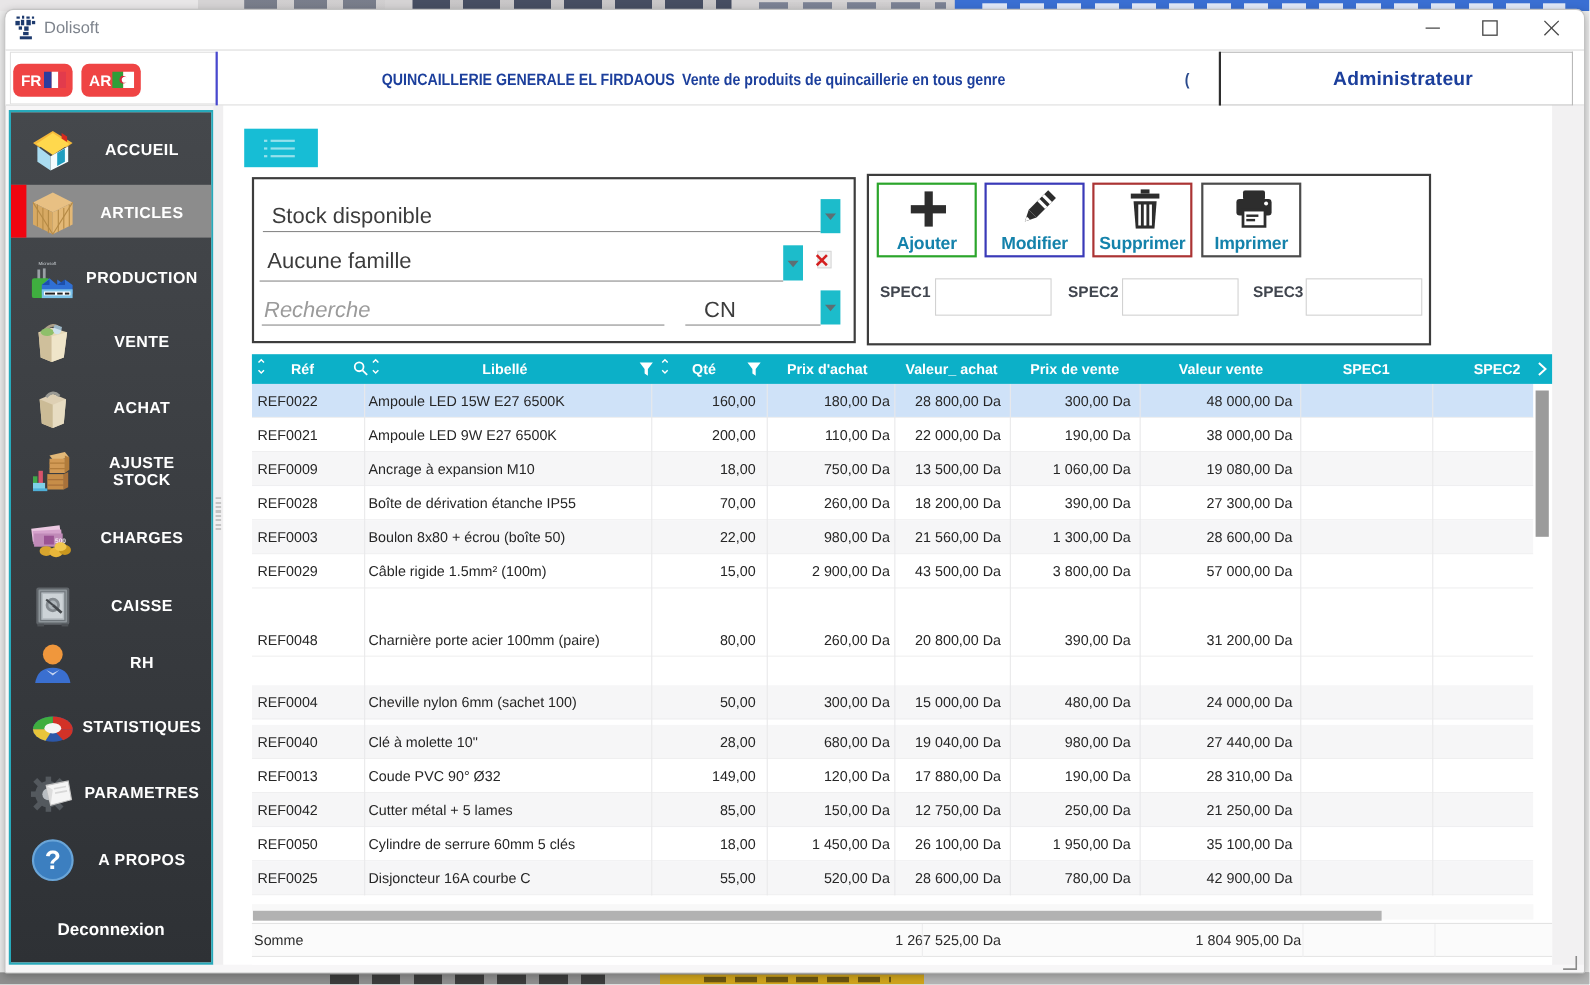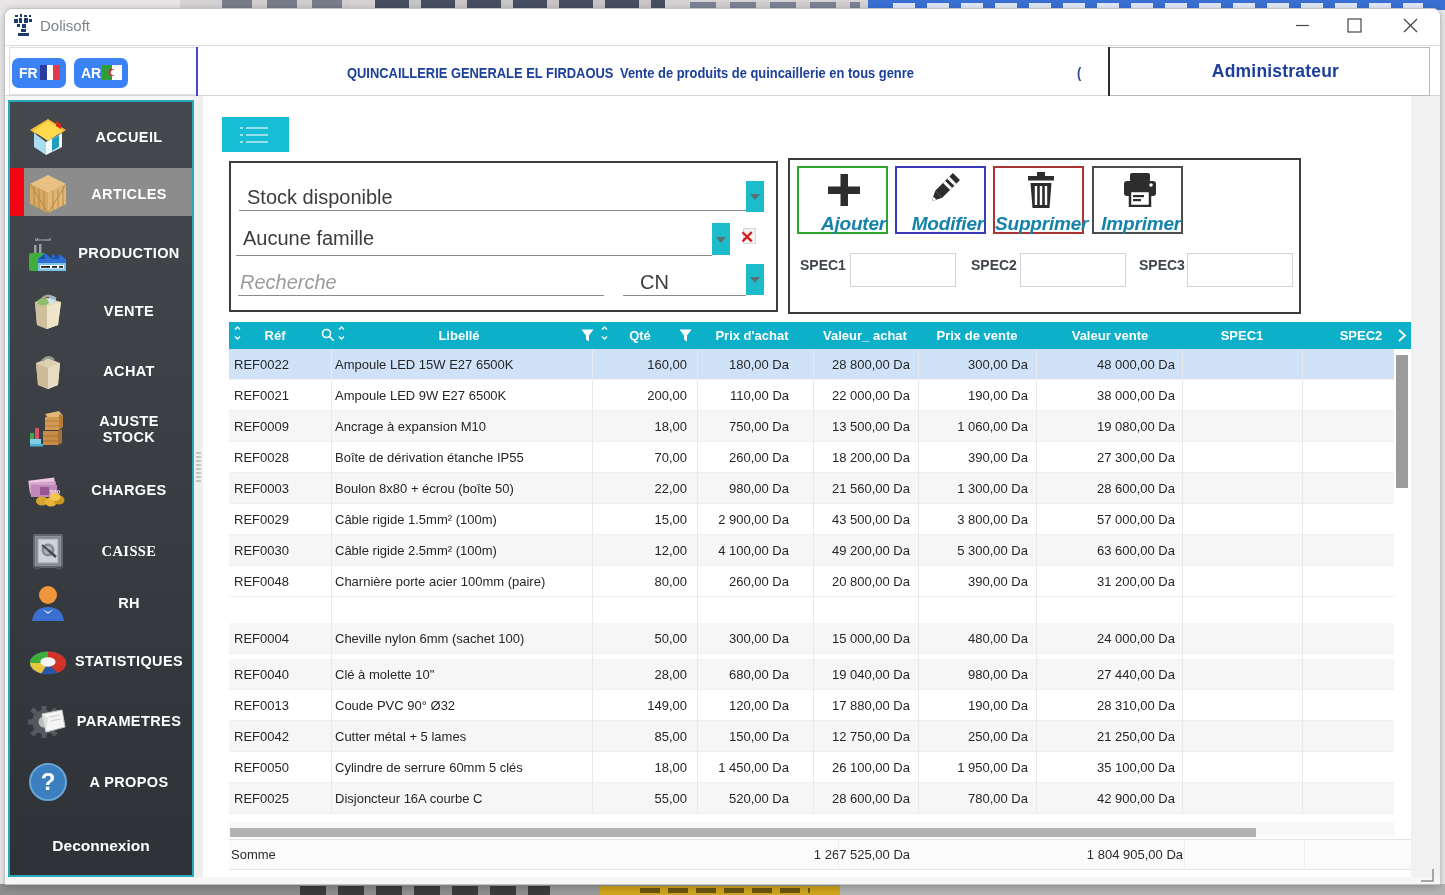--- a/index.html
+++ b/index.html
@@ -17,7 +17,7 @@
   
   #hdr { left:5px; top:45px; width:1435px; height:51px; background:#ffffff; border-top:1px solid #dcdcdc; border-bottom:1px solid #d6d6d6; }
   #hdrLbox { left:9px; top:47px; width:188px; height:48px; border:1px solid #e0e0e0; background:#fff; }
-  .flagbtn { top:58px; height:30px; background:#3b82f6; border-radius:7px; color:#fff; font-weight:bold; font-size:14px; }
+  .flagbtn { top:58px; height:30px; background:#ef4444; border-radius:7px; color:#fff; font-weight:bold; font-size:14px; }
   #vlineBlue { left:196px; top:47px; width:2px; height:49px; background:#4848cf; }
   .hdrtxt { top:64px; height:18px; line-height:18px; font-size:15px; font-weight:bold; color:#1c3f9c; white-space:nowrap; transform:scaleX(.86); transform-origin:left center; }
   #vlineBlack { left:1108px; top:47px; width:2px; height:50px; background:#2e2e2e; }

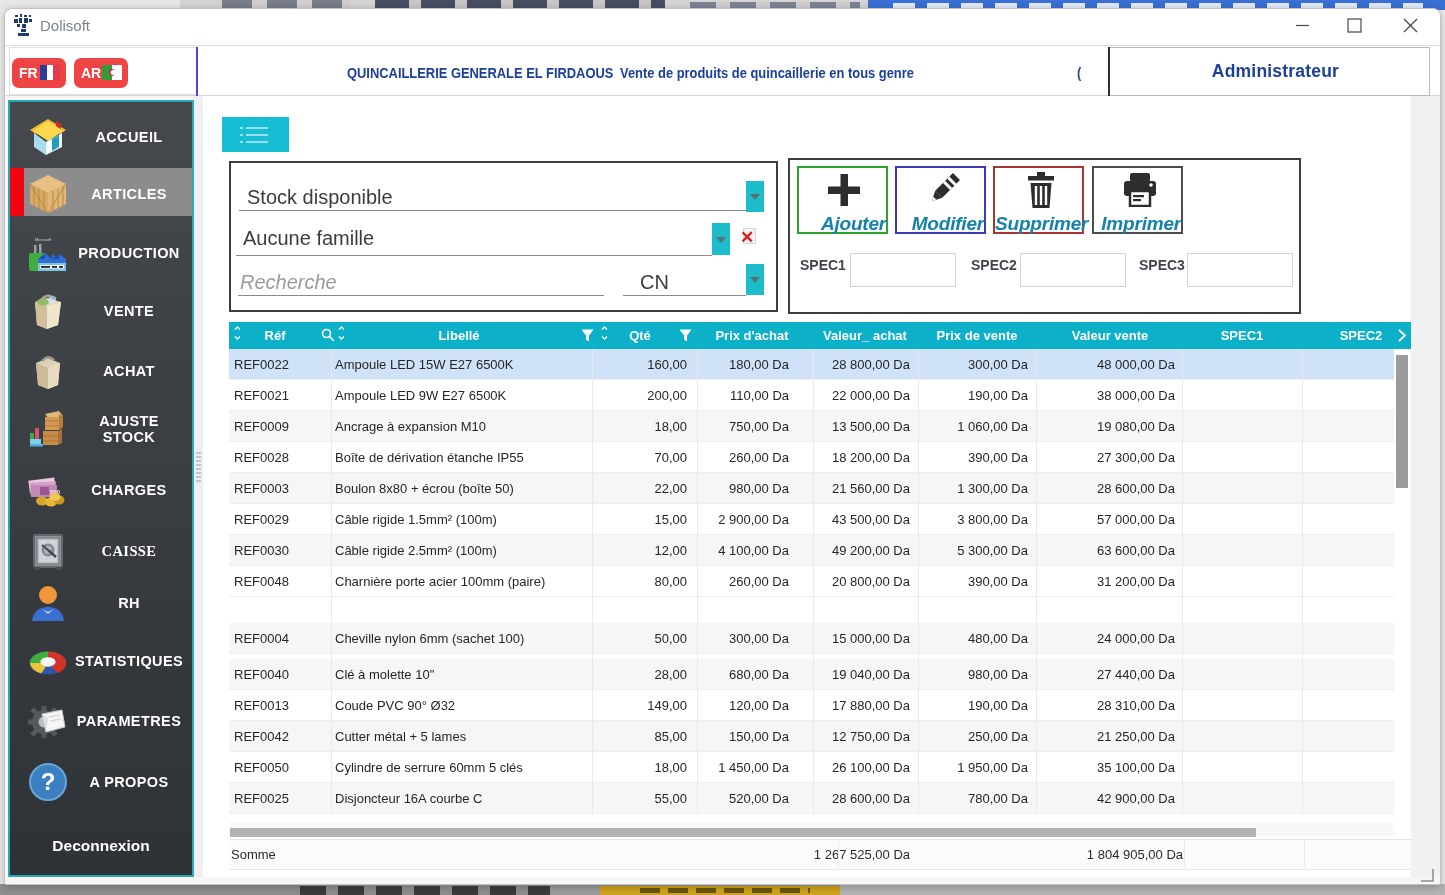--- a/index.html
+++ b/index.html
@@ -44,7 +44,7 @@
   
   #bpanel { left:788px; top:158px; width:513px; height:156px; background:#fff; border:2px solid #3d3d3d; }
   .actbtn { position:absolute; top:166px; width:91px; height:68px; background:#fff; }
-  .actlabel { position:absolute; top:45px; width:100%; text-align:right; font-size:19px; font-weight:bold; color:#1482ab; letter-spacing:-.2px;font-style:italic; }
+  .actlabel { position:absolute; top:45px; width:100%; text-align:center; font-size:16px; font-weight:bold; color:#1482ab; letter-spacing:-.2px; }
   .spec { font-size:14px; font-weight:bold; color:#40454e; height:18px; line-height:18px; }
   .specin { position:absolute; top:253px; width:106px; height:34px; border:1px solid #d2d2d2; background:#fff; }
   

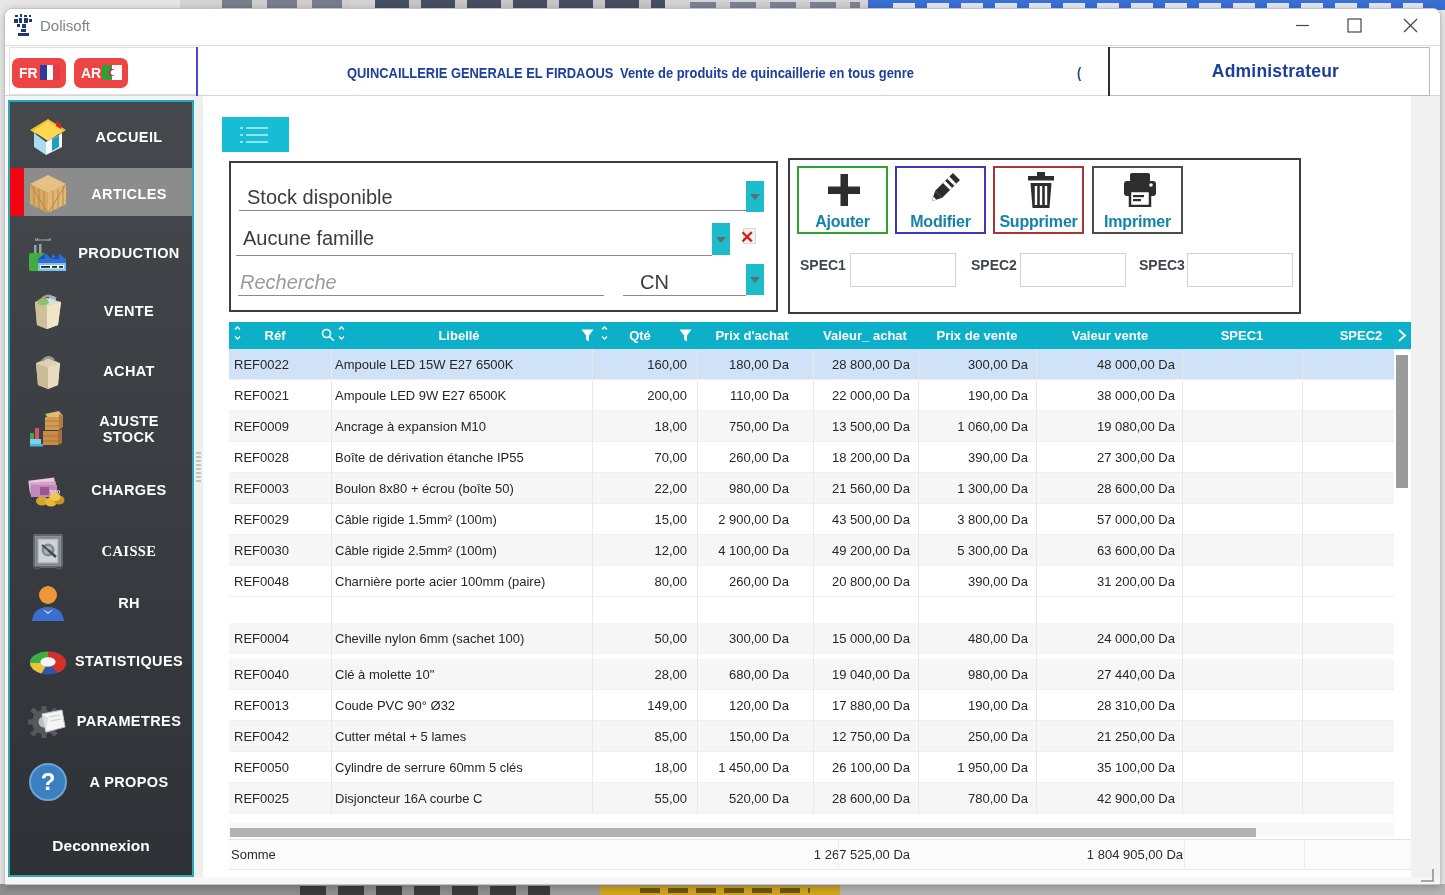--- a/index.html
+++ b/index.html
@@ -63,7 +63,7 @@
   .cRef { left:5px; }
   .cLib { left:106px; }
   .cQte { right:707px; }
-  .cPA  { right:605px; }
+  .cPA  { right:585px; }
   .cVA  { right:484px; }
   .cPV  { right:366px; }
   .cVV  { right:219px;text-align:right; }

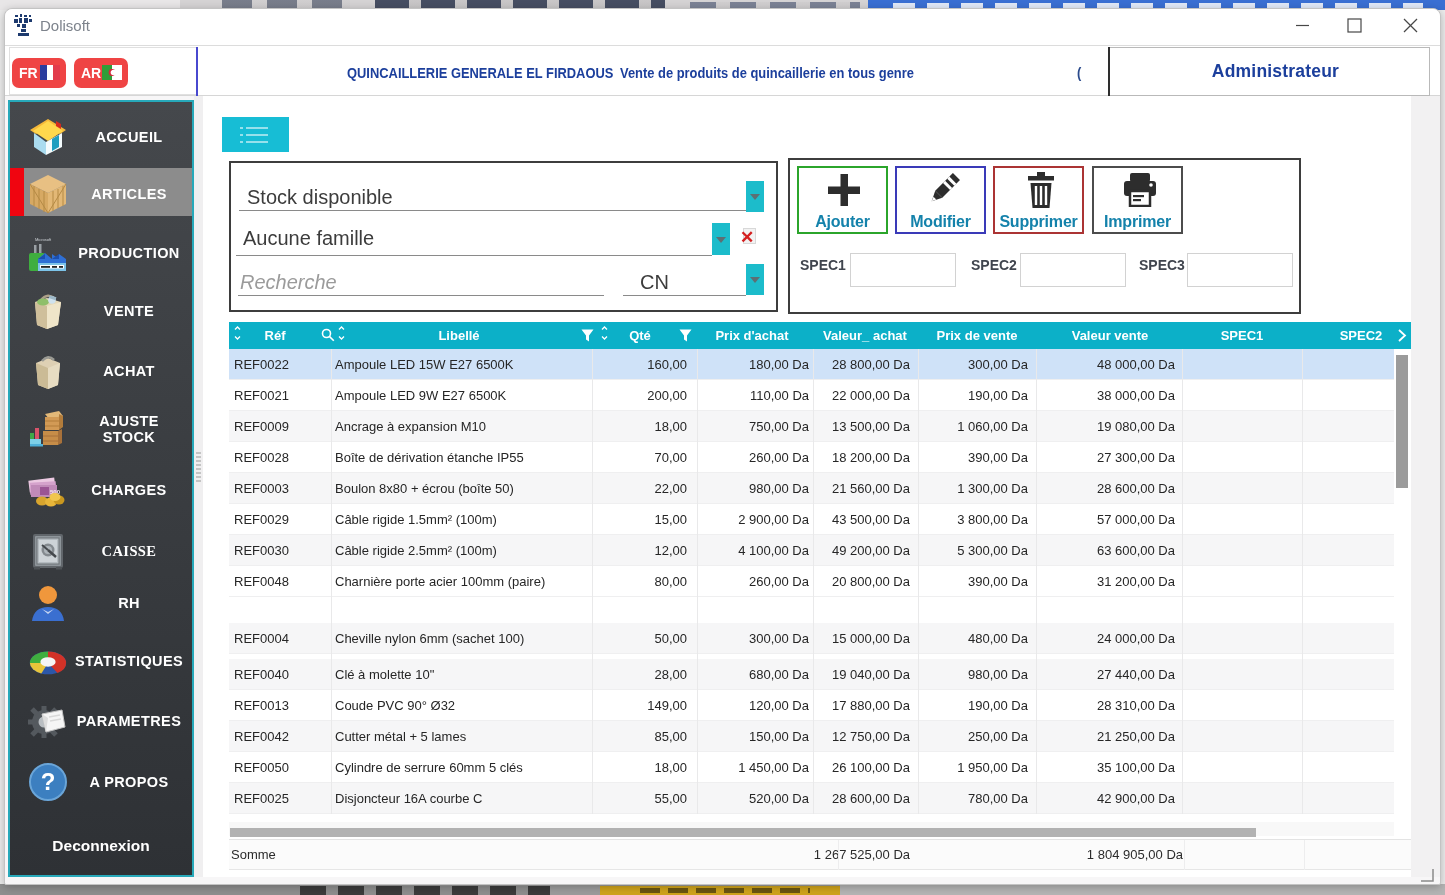--- a/index.html
+++ b/index.html
@@ -272,7 +272,7 @@
       <rect x="6" y="36" width="6" height="2.5" fill="#4e5256"></rect>
       <rect x="28" y="36" width="6" height="2.5" fill="#4e5256"></rect>
     </svg>
-  <div class="slabel" style="top:16px;font-family:Liberation Serif, serif;">CAISSE</div>
+  <div class="slabel" style="top:16px;">CAISSE</div>
 </div>
 <div class="abs sitem" style="top:579px;">
   <svg class="sicon" viewBox="0 0 40 40">

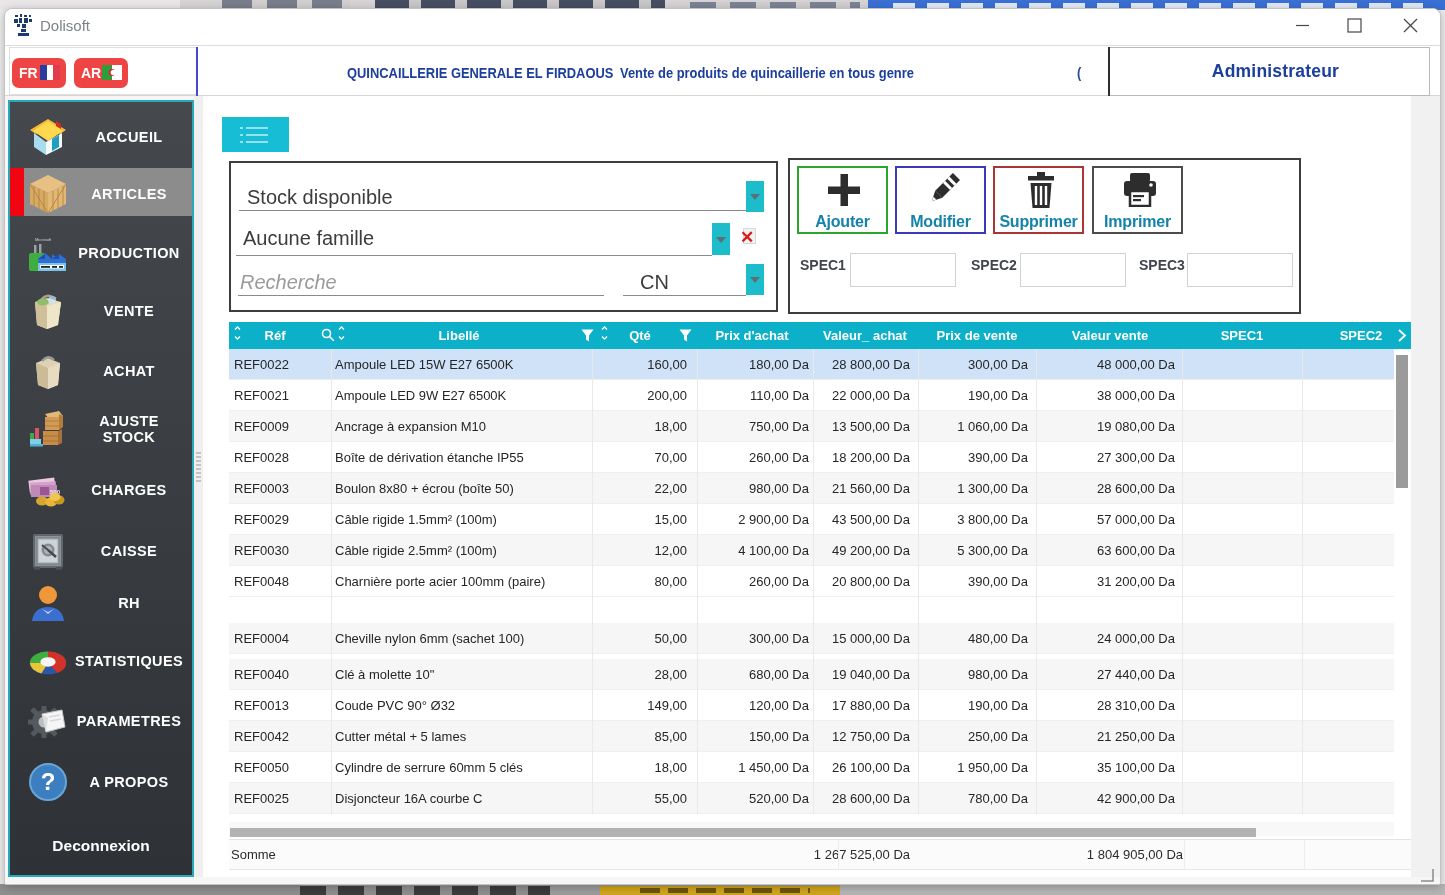--- a/index.html
+++ b/index.html
@@ -503,15 +503,6 @@
         <span class="cPV">3 800,00 Da</span>
         <span class="cVV">57 000,00 Da</span>
       </div>
-  <div class="grow odd" style="top:186px;">
-        <span class="cRef">REF0030</span>
-        <span class="cLib">Câble rigide 2.5mm² (100m)</span>
-        <span class="cQte">12,00</span>
-        <span class="cPA">4 100,00 Da</span>
-        <span class="cVA">49 200,00 Da</span>
-        <span class="cPV">5 300,00 Da</span>
-        <span class="cVV">63 600,00 Da</span>
-      </div>
   <div class="grow even" style="top:217px;">
         <span class="cRef">REF0048</span>
         <span class="cLib">Charnière porte acier 100mm (paire)</span>

